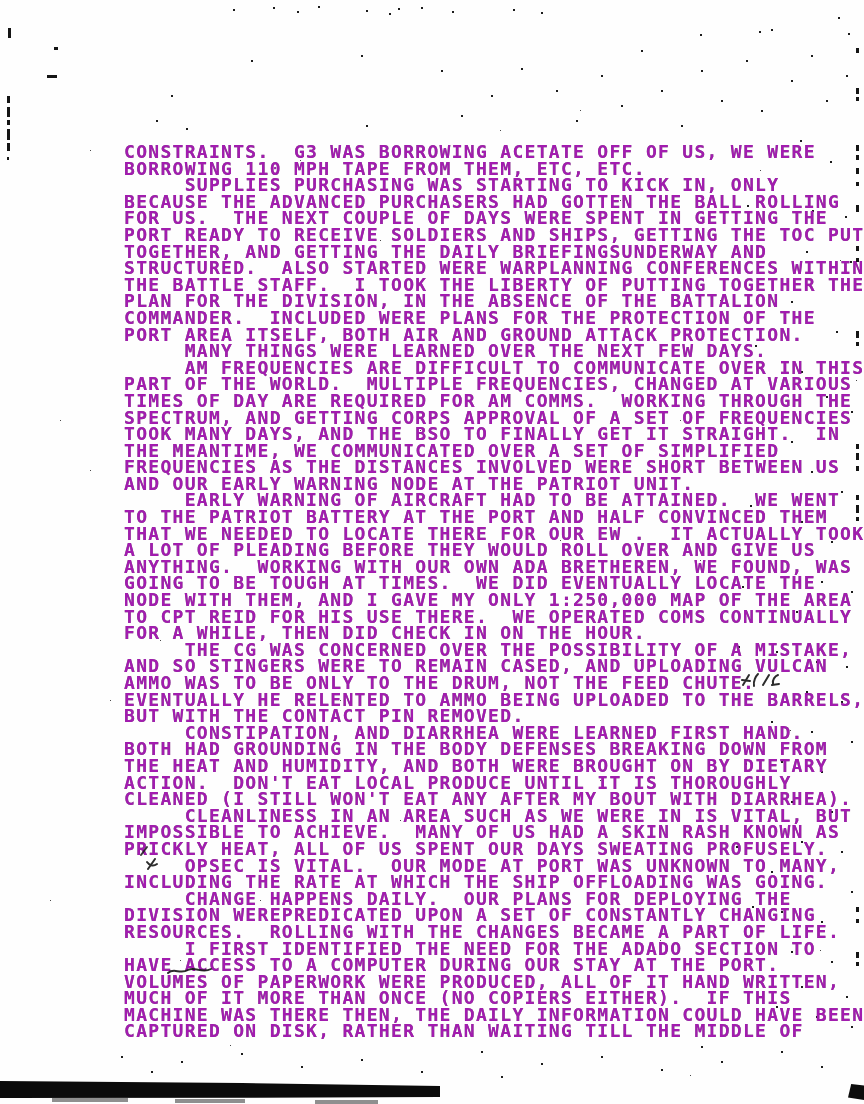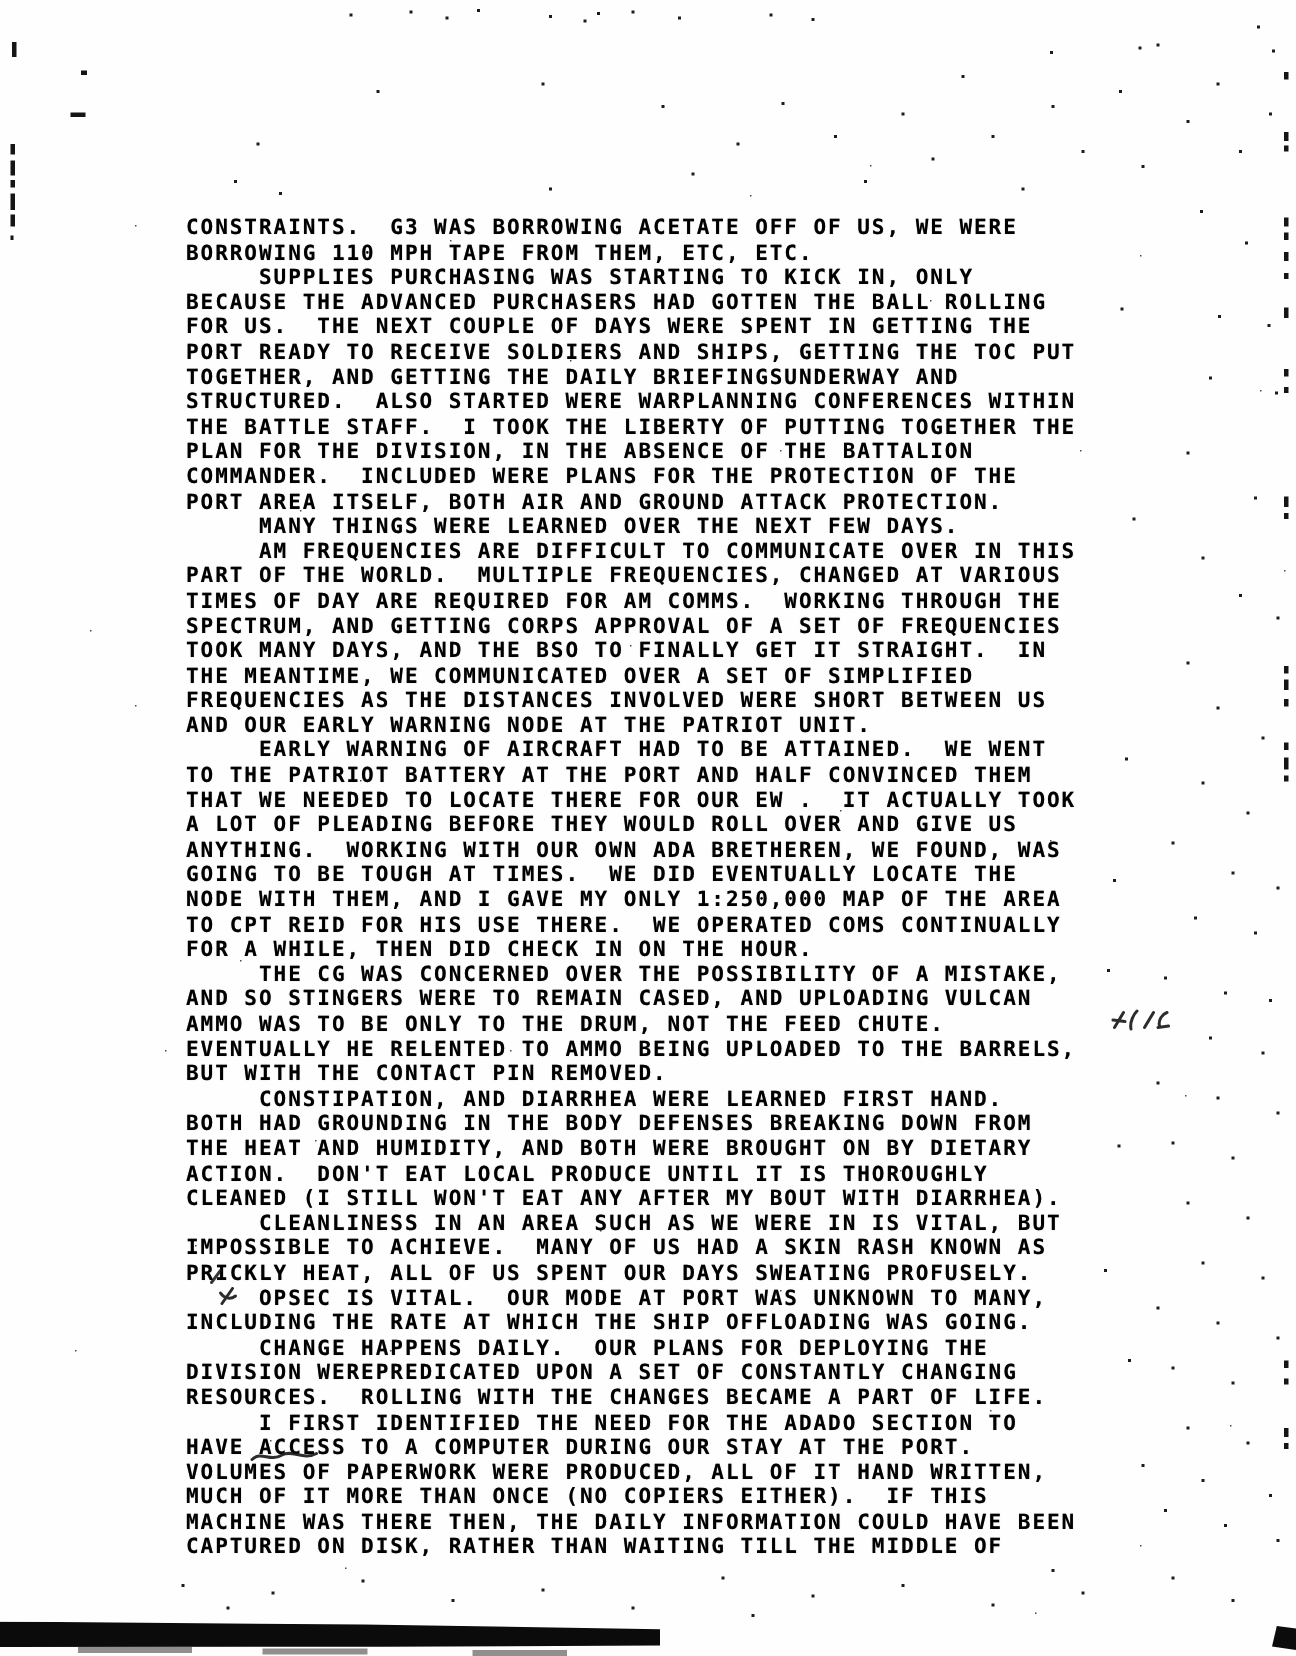--- a/index.html
+++ b/index.html
@@ -18,11 +18,11 @@
     left: 124px; top: 144px;
     margin: 0;
     font-family: "DejaVu Sans Mono", "Liberation Mono", monospace;
-    font-size: 14px;
+    font-size: 18px;
     font-weight: bold;
     letter-spacing: 1.3px;
     line-height: 16.6px;
-    color: #000000;
+    color: #a21caf;
     white-space: pre;
     text-shadow: 0 0 0.5px rgba(20,20,20,0.55);
   }

